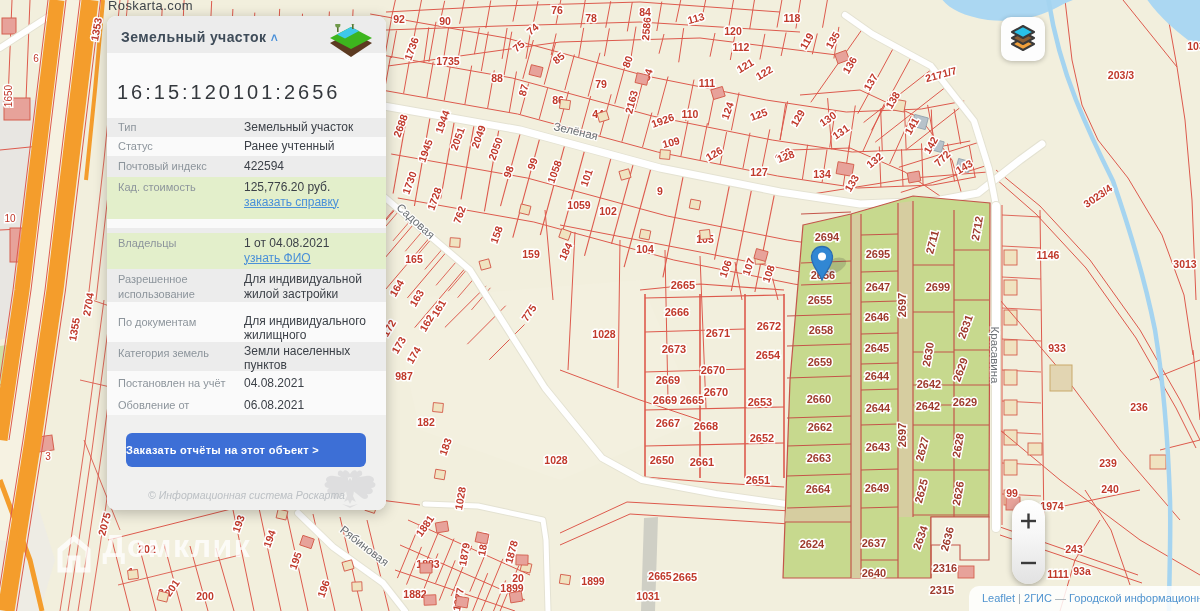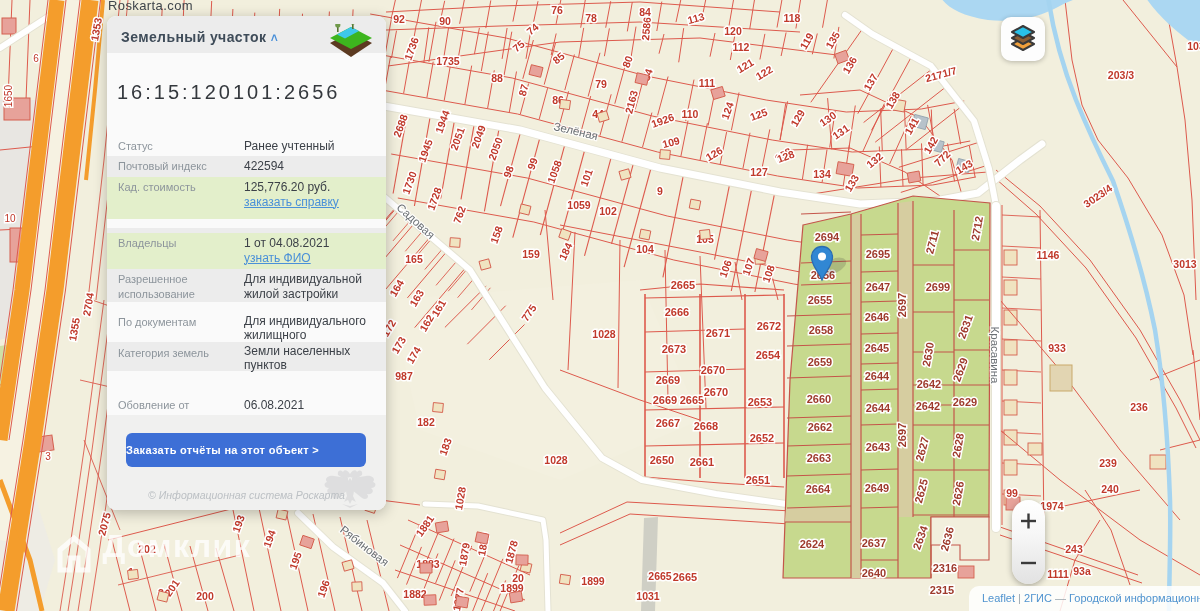--- a/index.html
+++ b/index.html
@@ -669,6 +669,10 @@
       <circle cx="24.8" cy="-2" r="2.6" fill="#6f9a4a"></circle>
   </svg>
   <div id="pnum">16:15:120101:2656</div>
+  <div class="row gray" style="top:102px;height:19px">
+      <div class="lab" style="top:2px">Тип</div>
+      <div class="val" style="top:2px">Земельный участок</div>
+    </div>
   <div class="row" style="top:121px;height:19px">
       <div class="lab" style="top:2px">Статус</div>
       <div class="val" style="top:2px">Ранее учтенный</div>

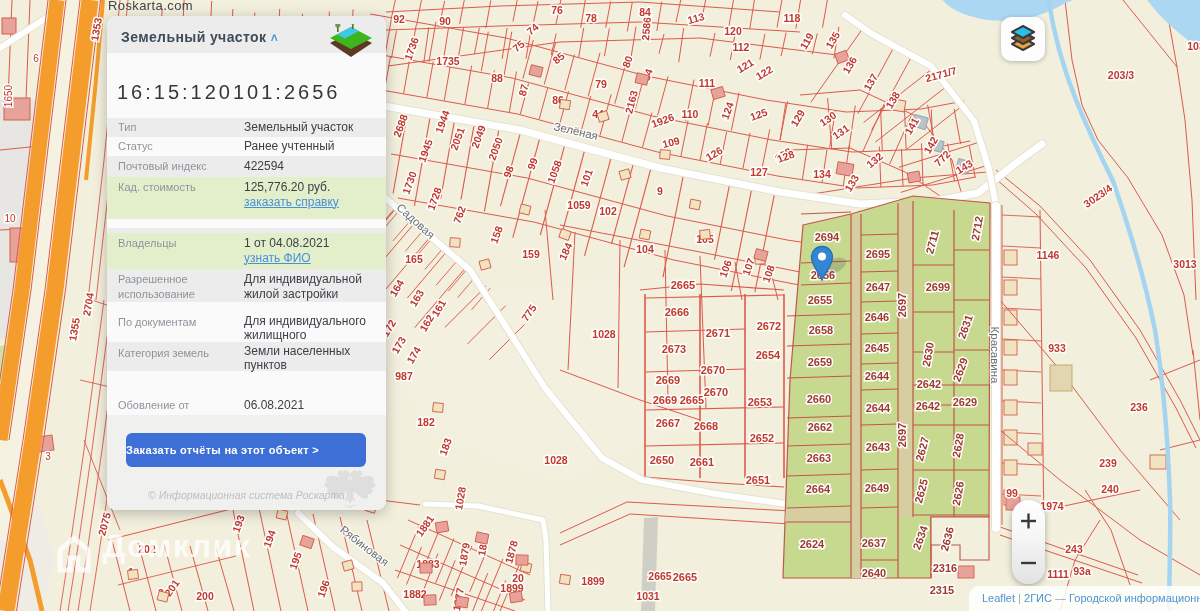--- a/index.html
+++ b/index.html
@@ -705,6 +705,10 @@
       <div class="lab" style="top:4px">Категория земель</div>
       <div class="val" style="top:2px;line-height:14px">Земли населенных пунктов</div>
     </div>
+  <div class="row" style="top:355px;height:24px">
+      <div class="lab" style="top:5px">Постановлен на учёт</div>
+      <div class="val" style="top:5px">04.08.2021</div>
+    </div>
   <div class="row" style="top:379px;height:20px">
       <div class="lab" style="top:3px">Обовление от</div>
       <div class="val" style="top:3px">06.08.2021</div>

